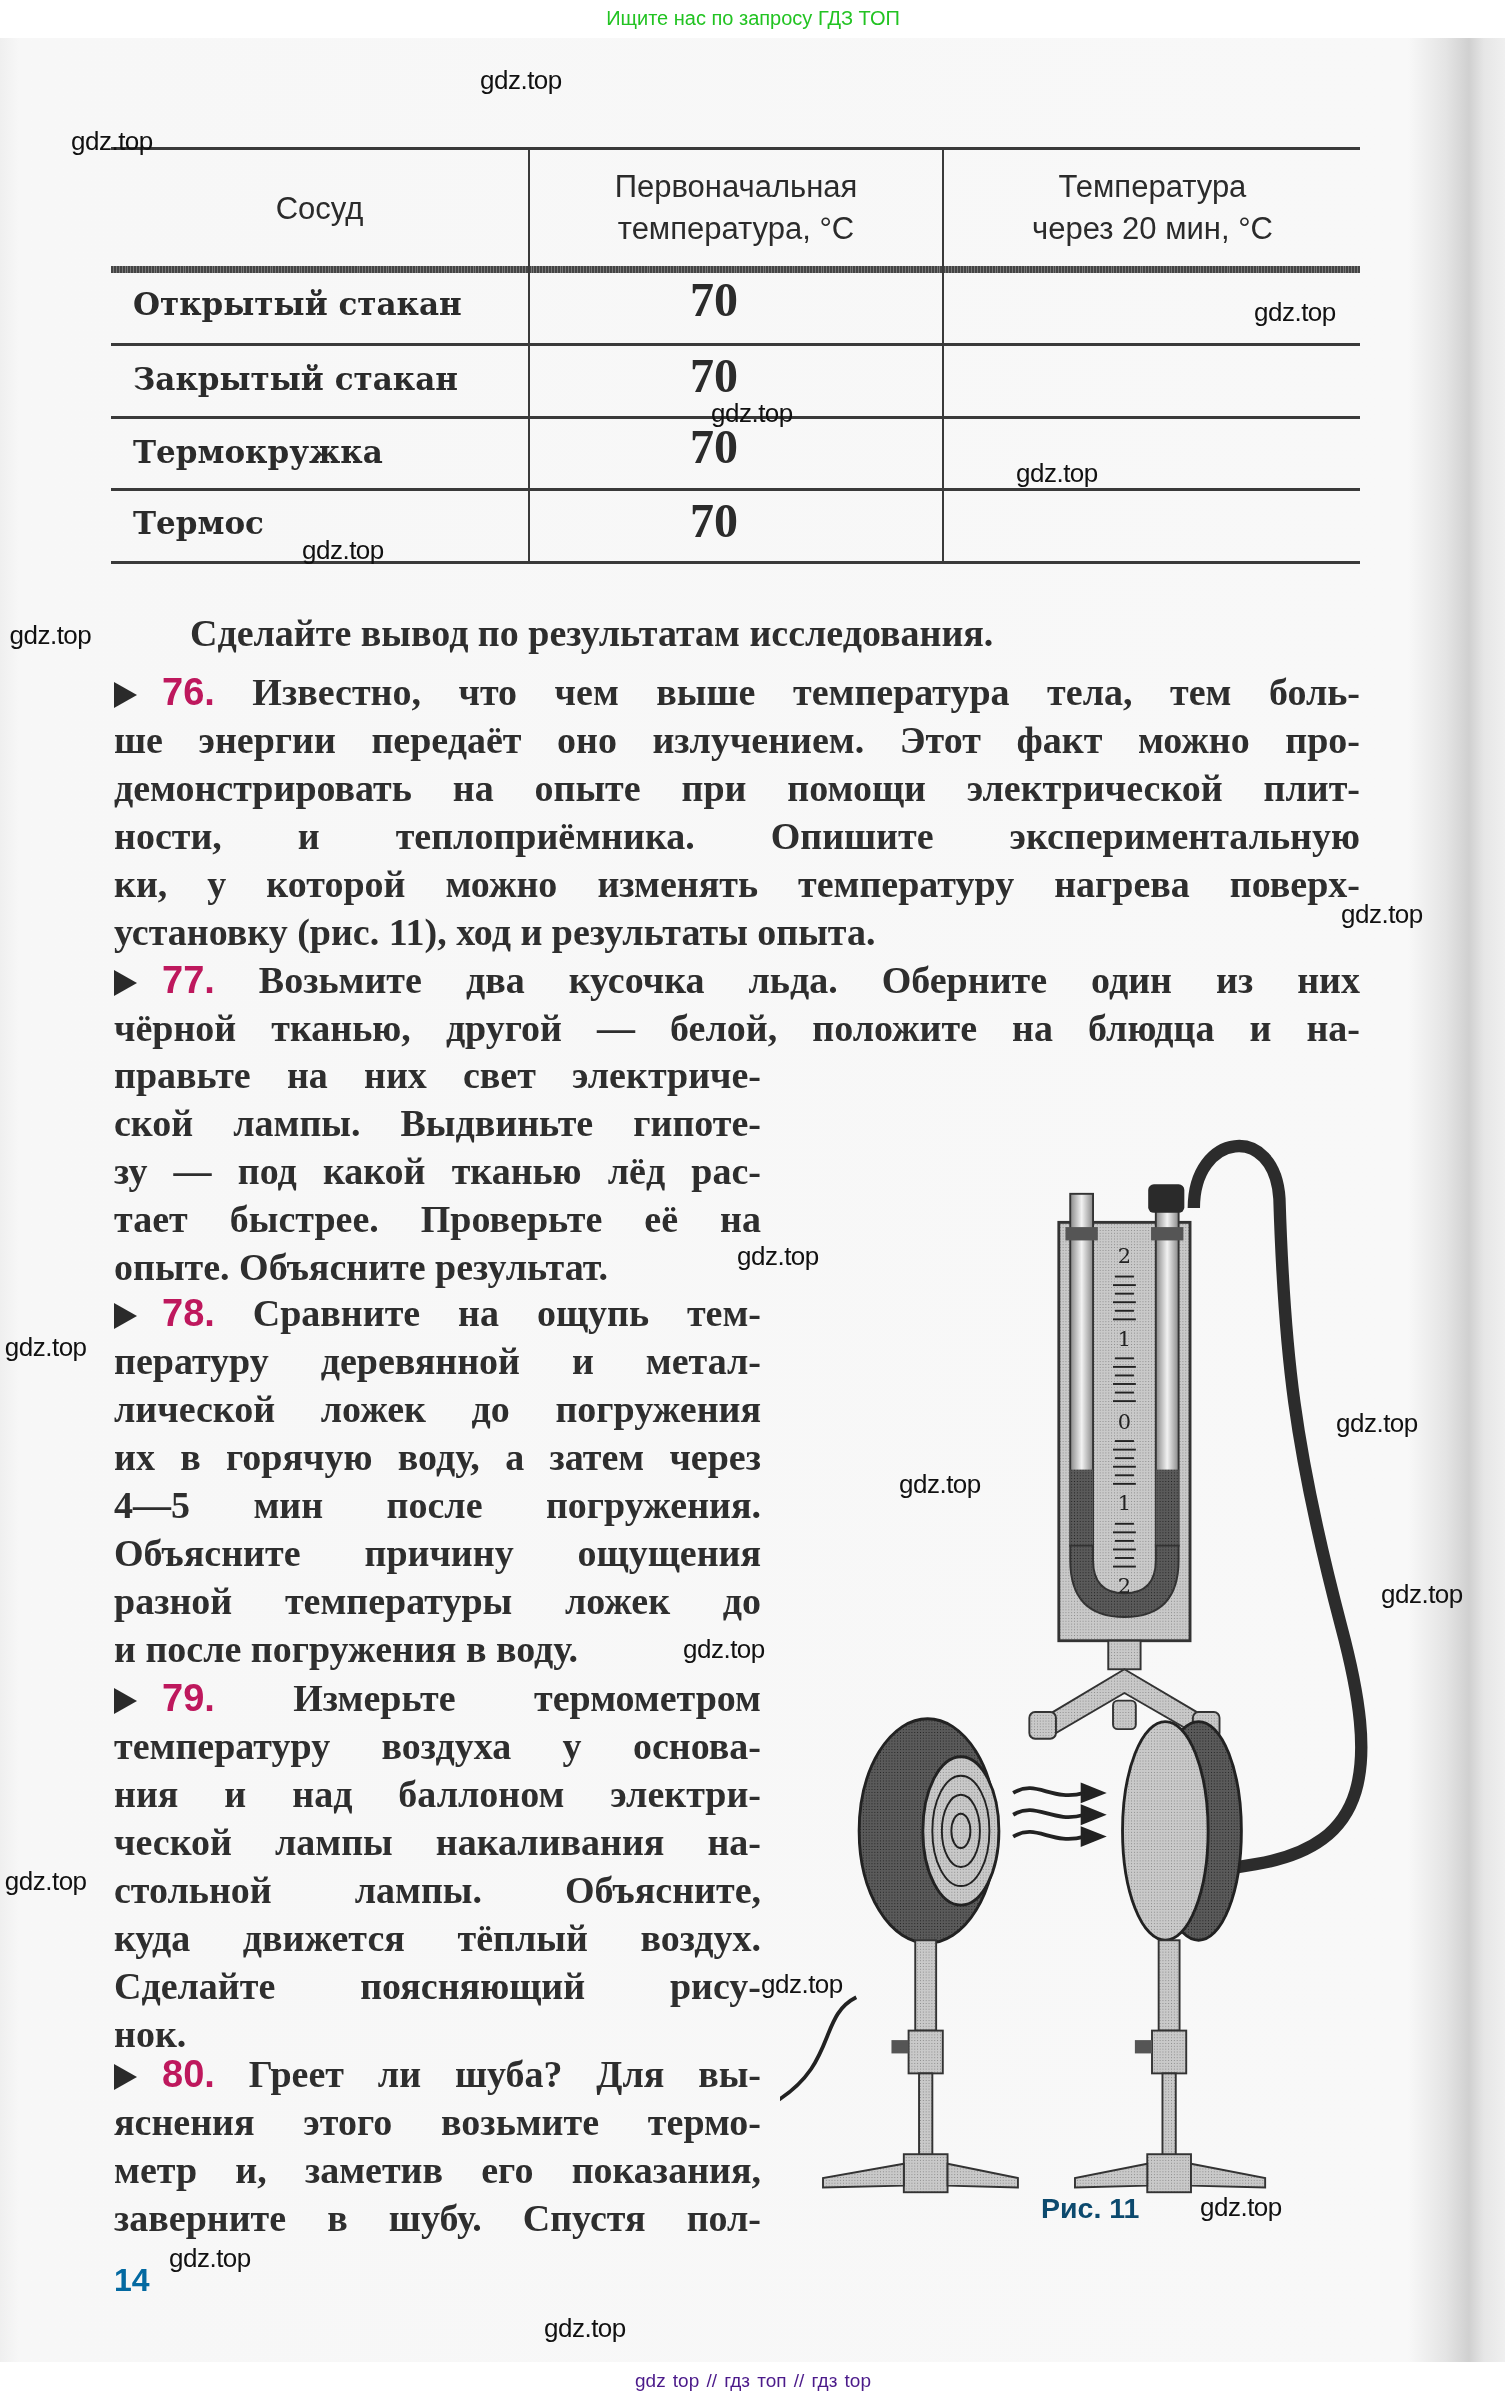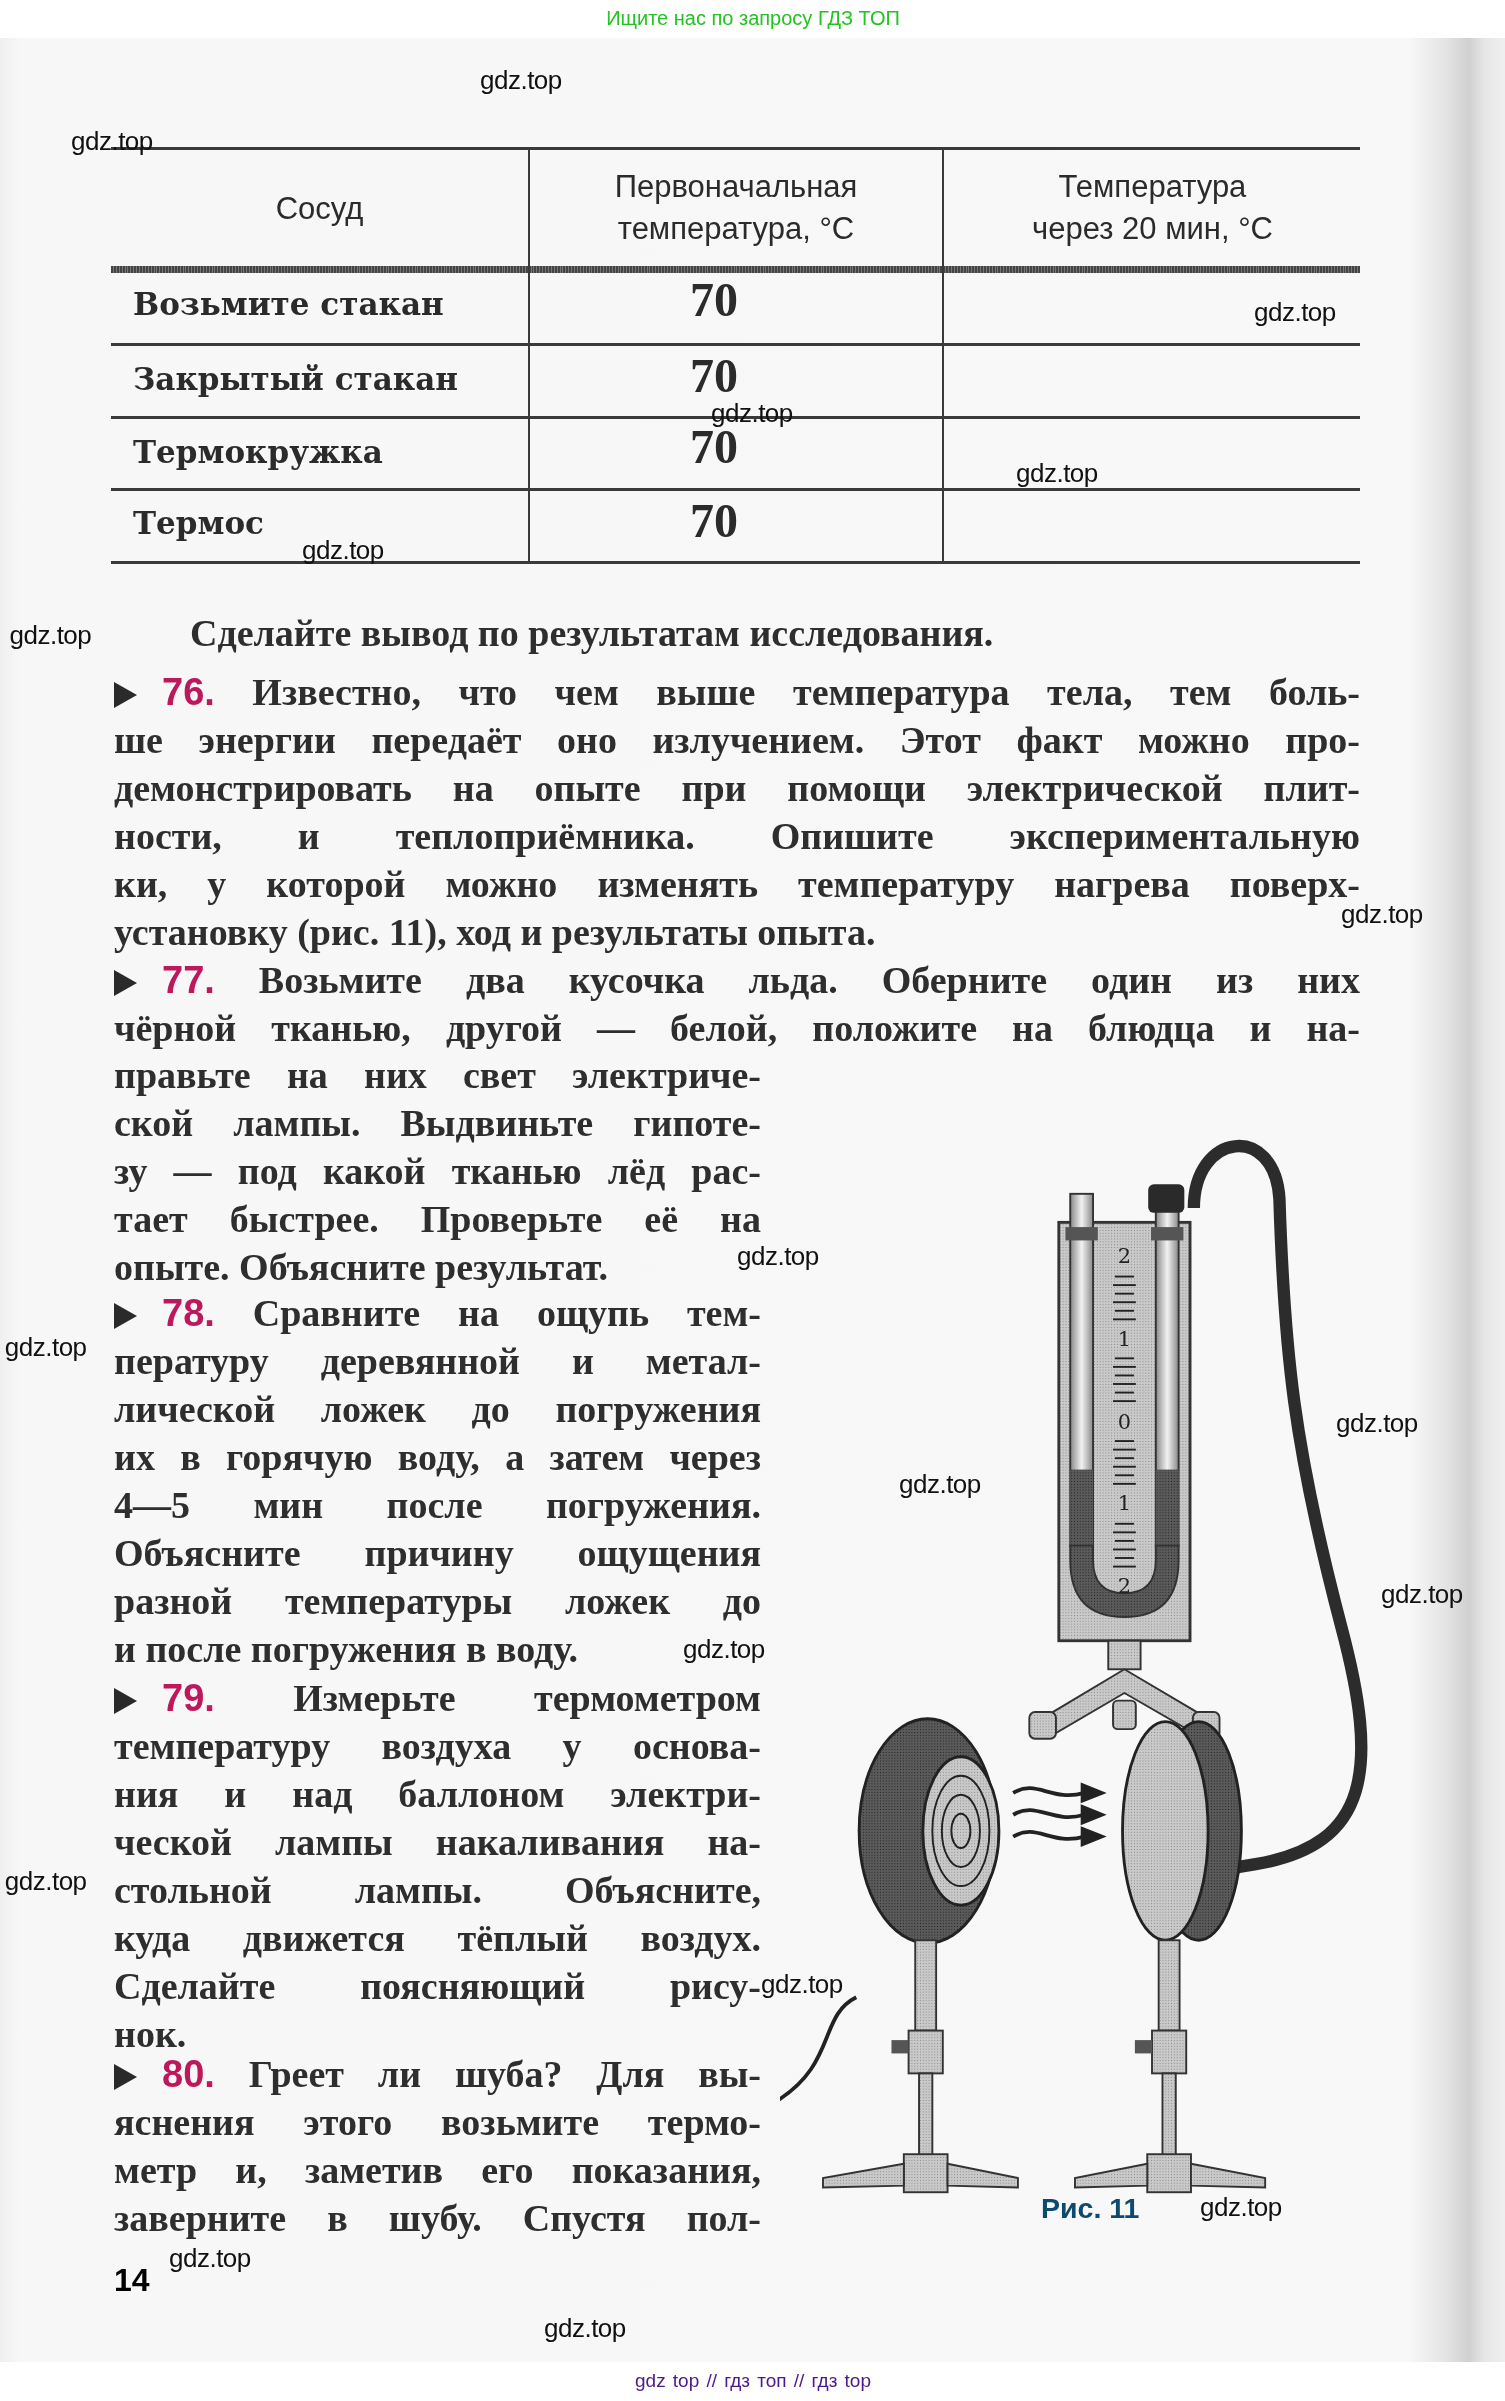--- a/index.html
+++ b/index.html
@@ -69,7 +69,7 @@
     <div>через 20 мин, °С</div>
   </div>
 
-  <div class="td" style="left:133px;top:285px">Возьмите стакан</div>
+  <div class="td" style="left:133px;top:285px">Открытый стакан</div>
   <div class="td num" style="left:690px;top:281px">70</div>
   <div class="td" style="left:133px;top:360px">Закрытый стакан</div>
   <div class="td num" style="left:690px;top:357px">70</div>

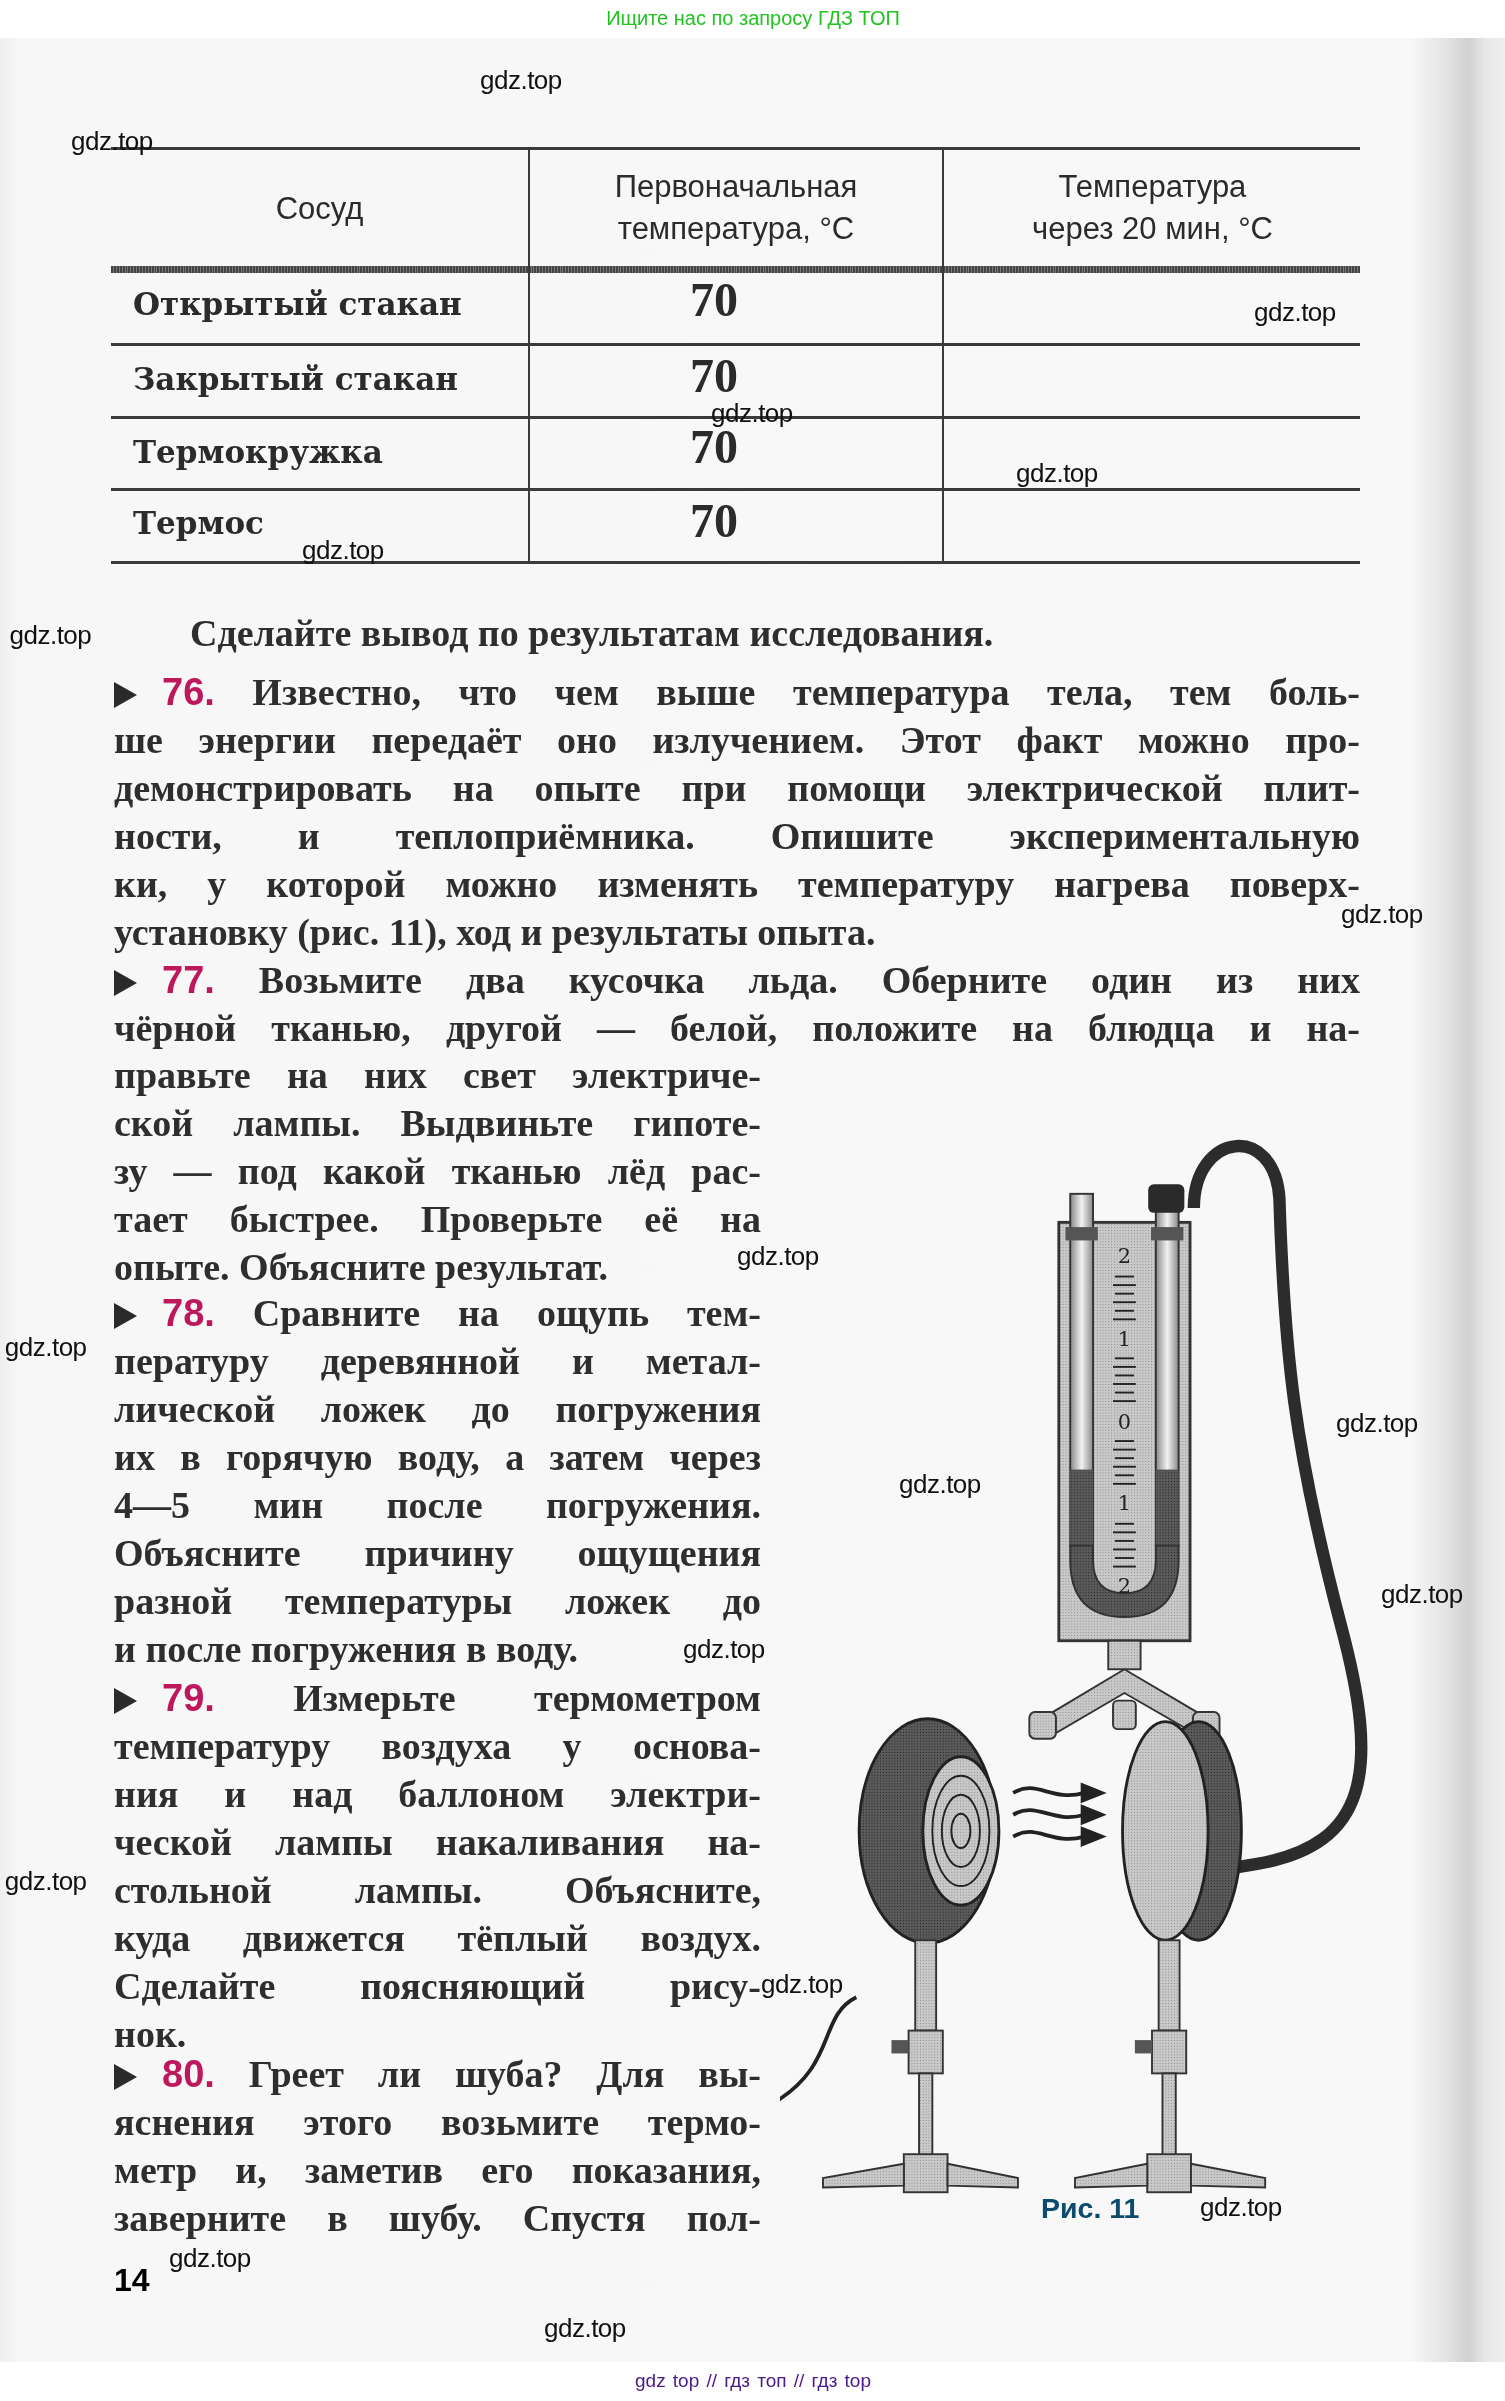--- a/index.html
+++ b/index.html
@@ -36,7 +36,7 @@
   .caption { position:absolute; font-family:"Liberation Sans", sans-serif; font-weight:bold;
              font-size:28.5px; color:#0c4a6e; }
   .pagenum { position:absolute; font-family:"Liberation Sans", sans-serif; font-weight:bold;
-             font-size:32px; color:#000000; }
+             font-size:32px; color:#0369a1; }
 </style>
 </head>
 <body>

